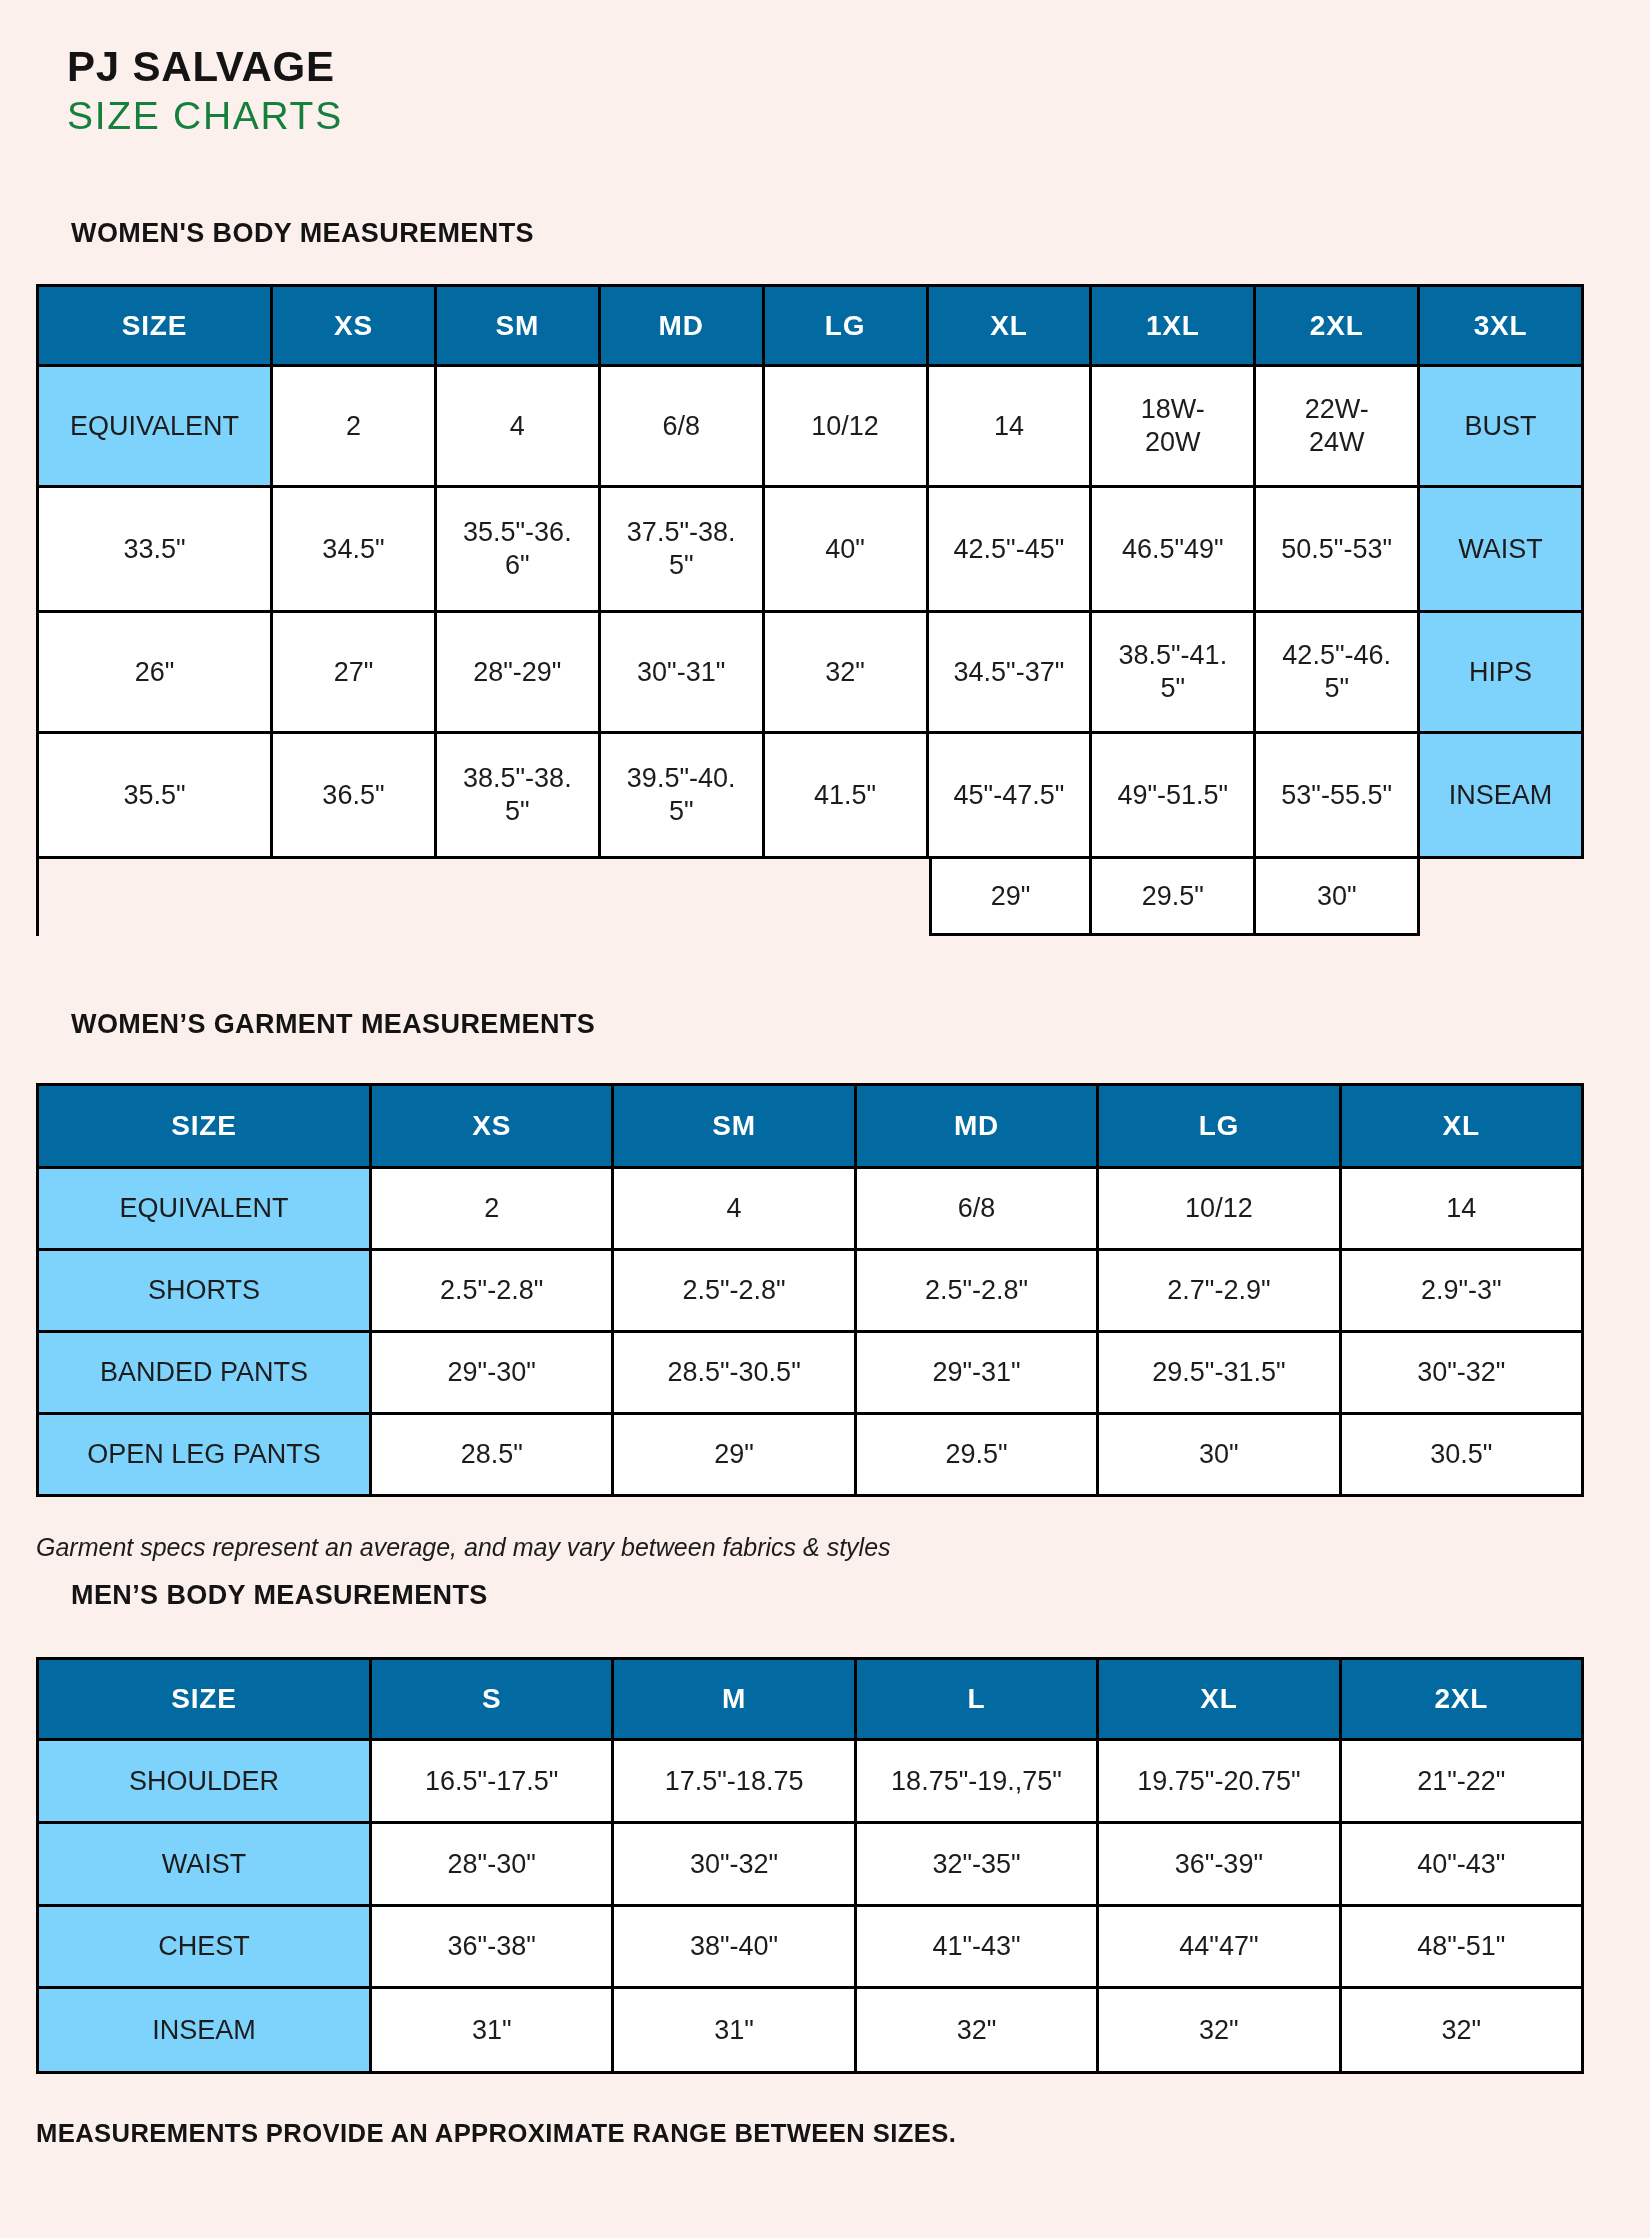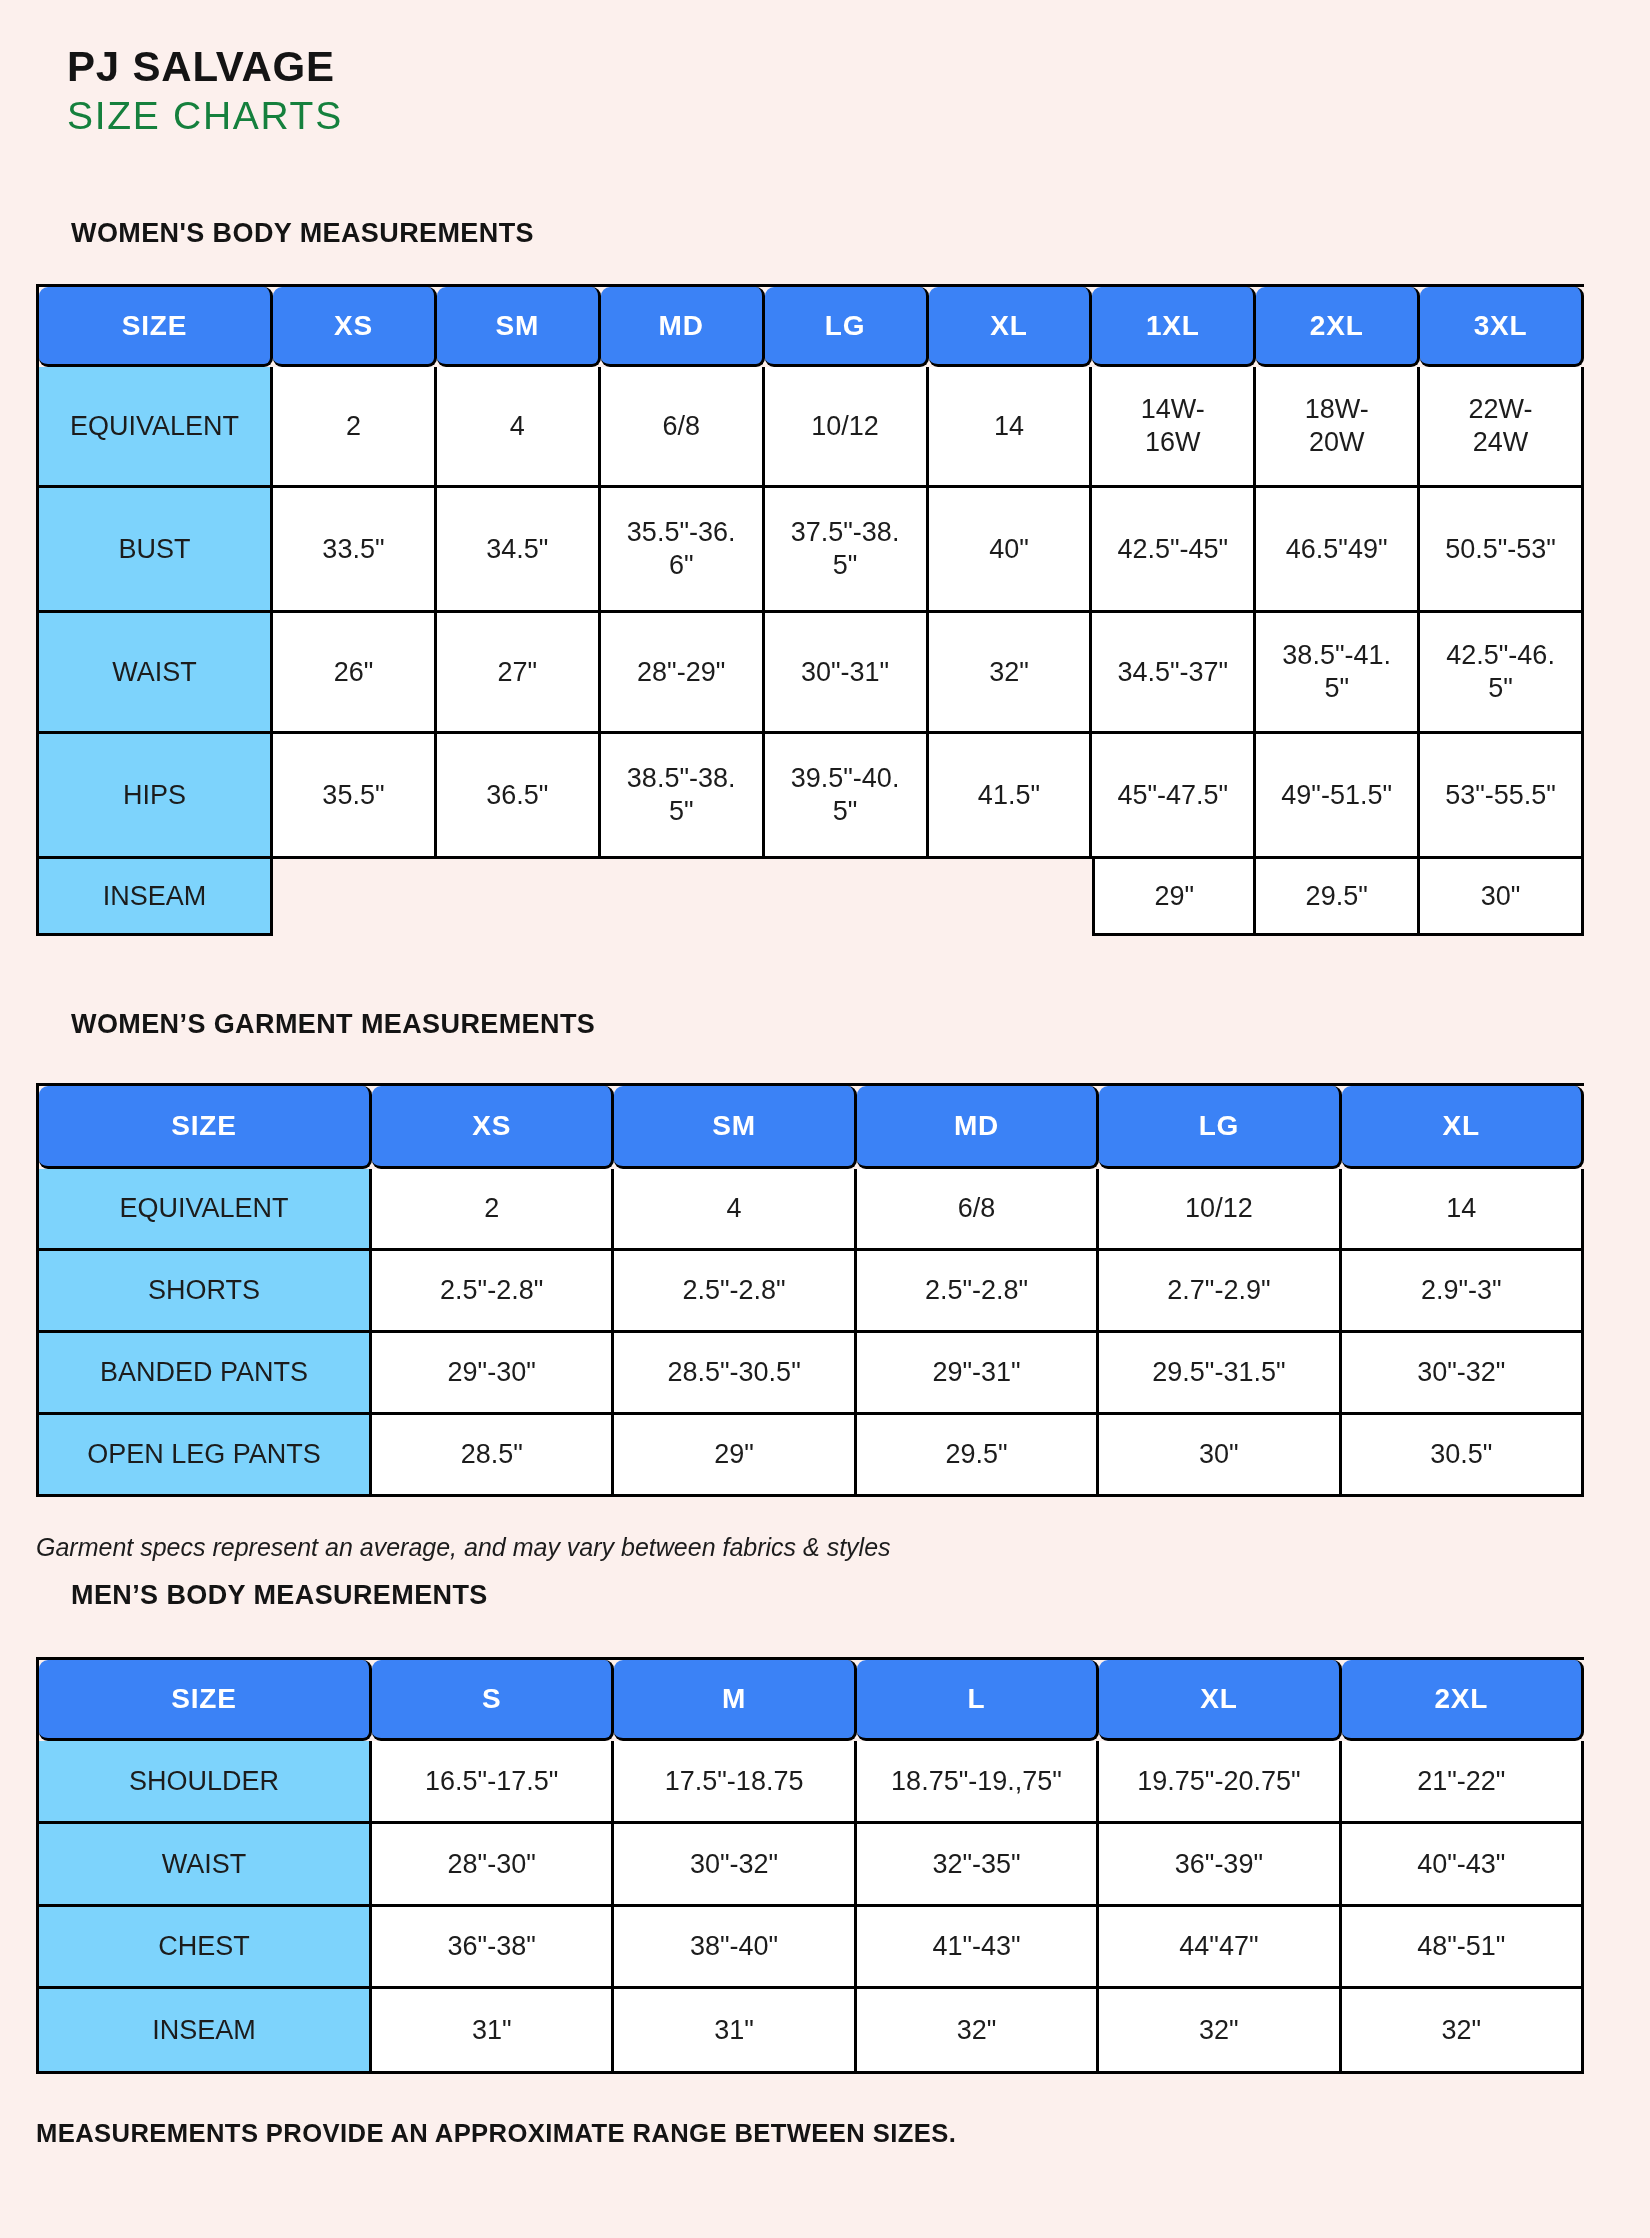--- a/index.html
+++ b/index.html
@@ -61,12 +61,11 @@
     padding: 0 5px;
   }
   .header-cell {
-    background: #3b82f6;
+    background: #0369a1;
     color: #FFFFFF;
     font-weight: 700;
     font-size: 28px;
     letter-spacing: 0.8px;
-    border-radius: 9px;
   }
   .label-cell {
     background: #7dd3fc;

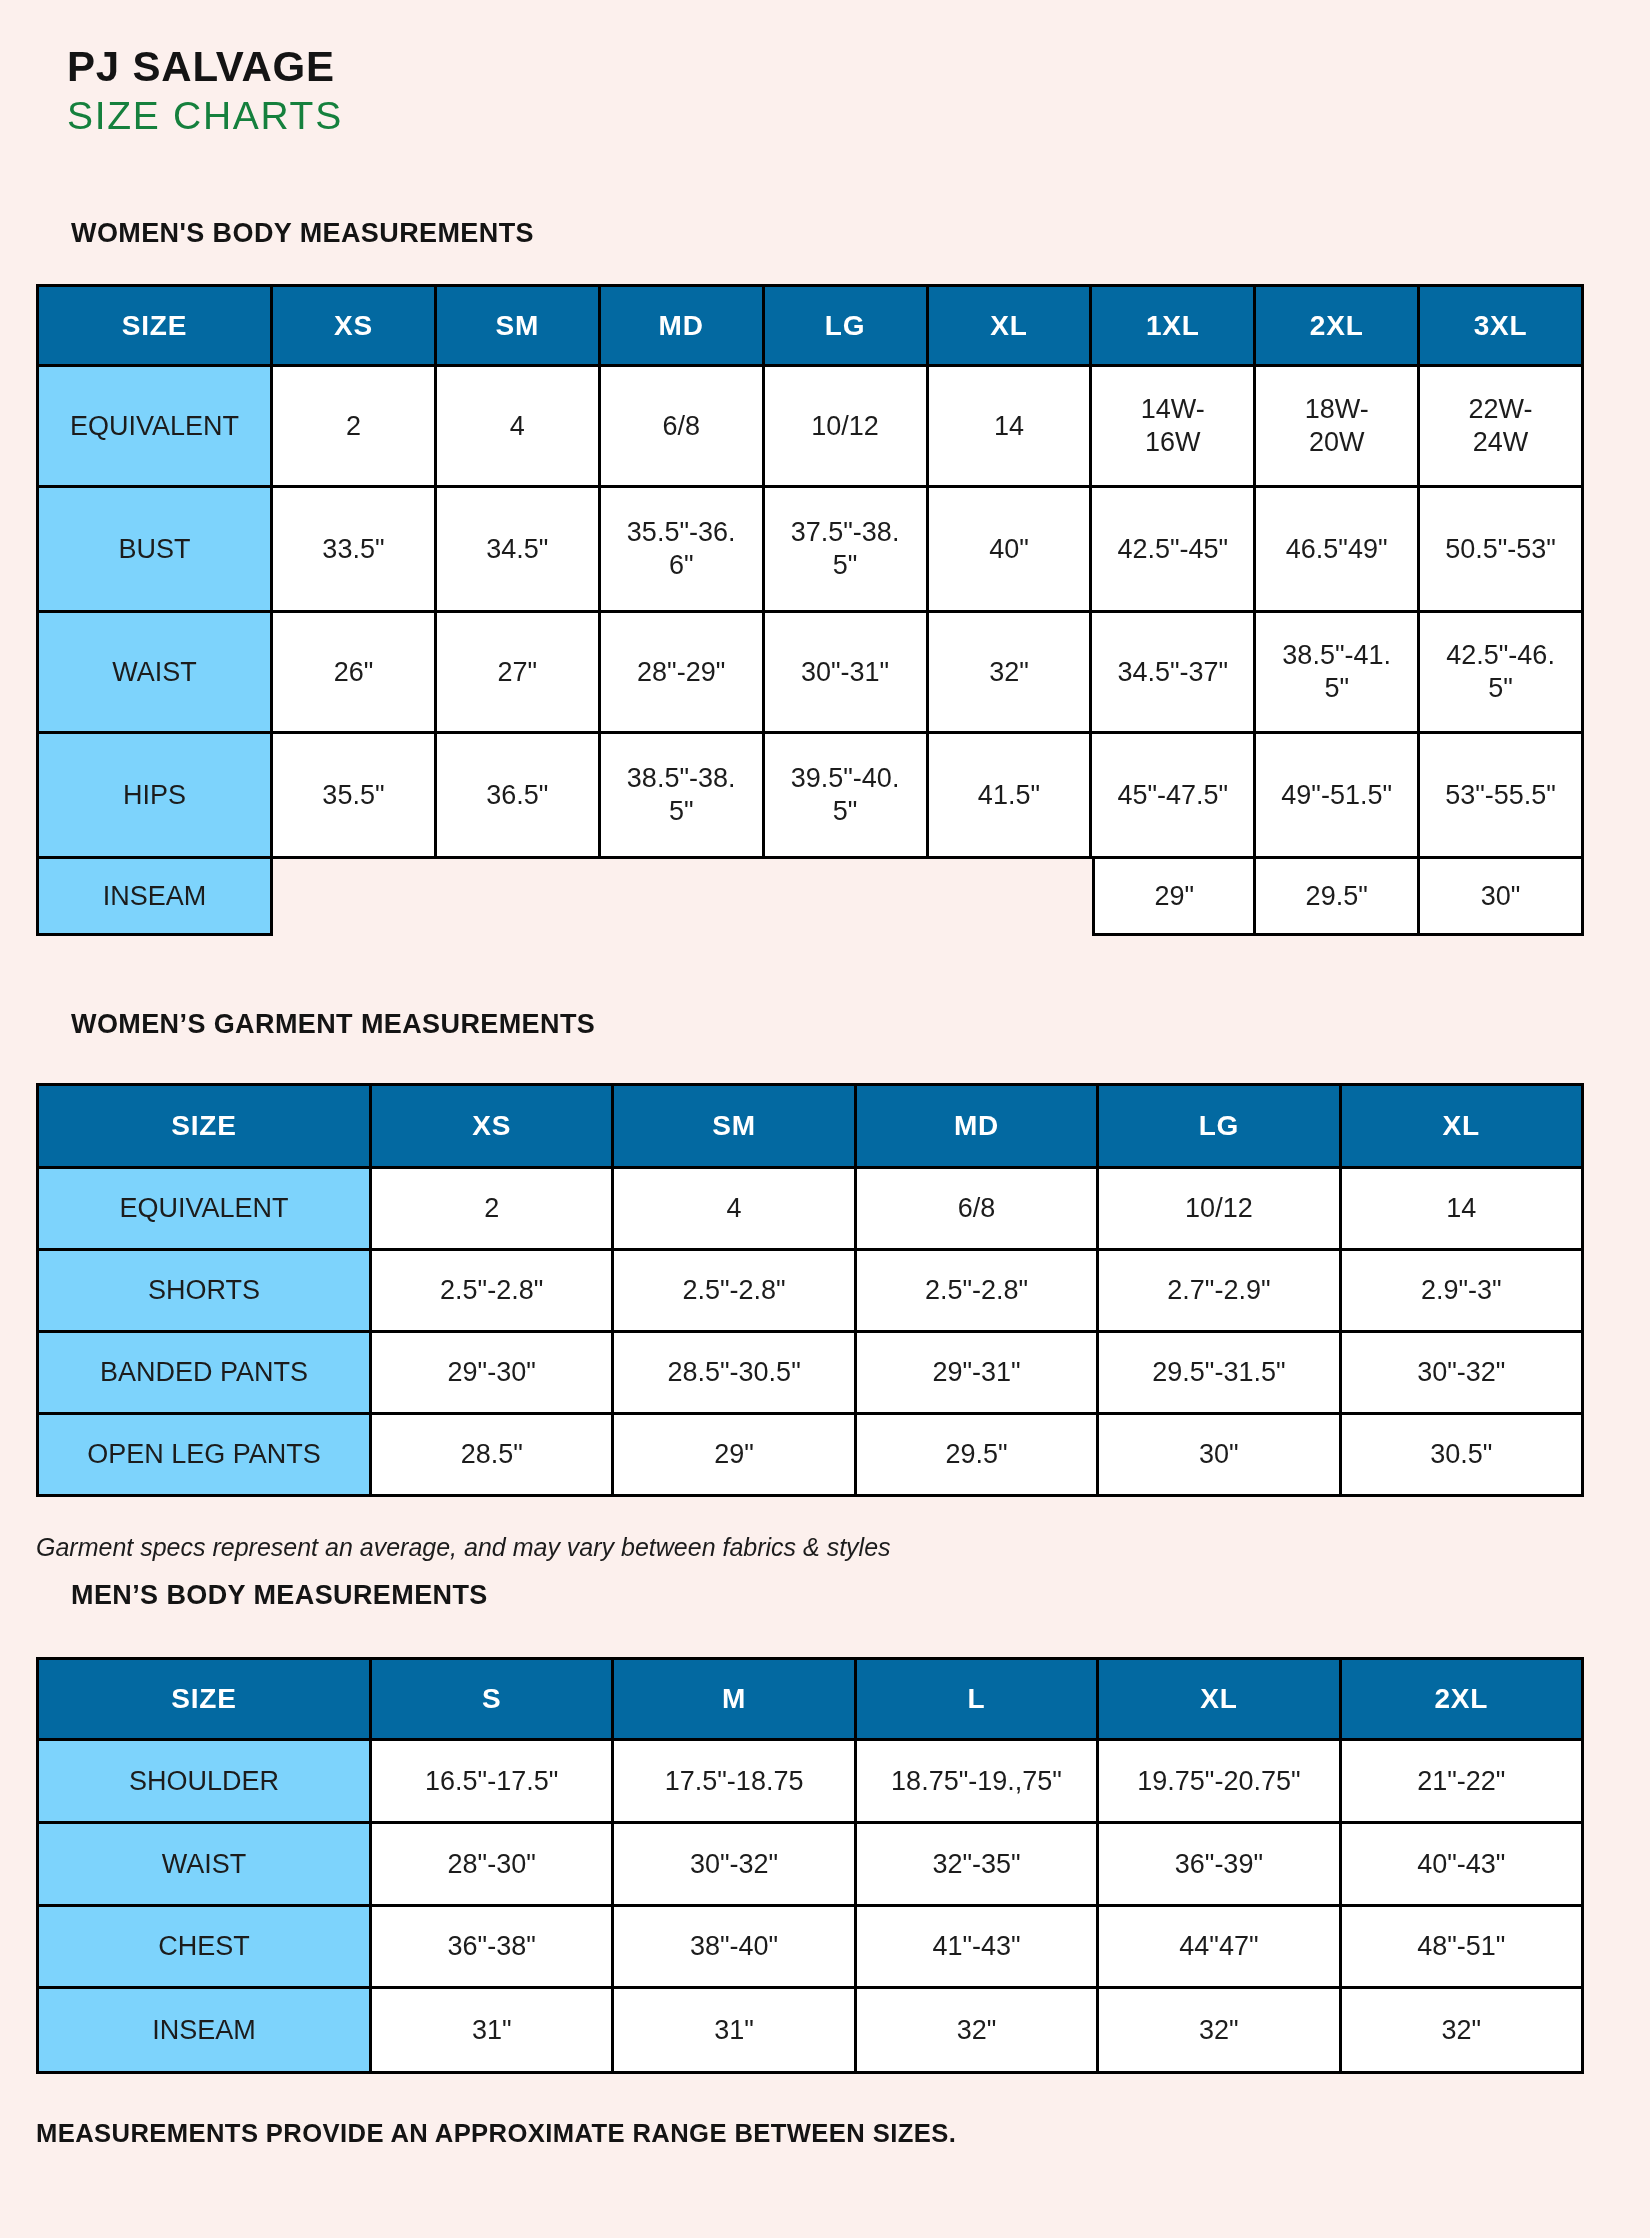--- a/index.html
+++ b/index.html
@@ -122,8 +122,6 @@
       <div class="cell value-cell">6/8</div>
       <div class="cell value-cell">10/12</div>
       <div class="cell value-cell">14</div>
-      <div class="cell value-cell">14W-
-16W</div>
       <div class="cell value-cell">18W-
 20W</div>
       <div class="cell value-cell">22W-

